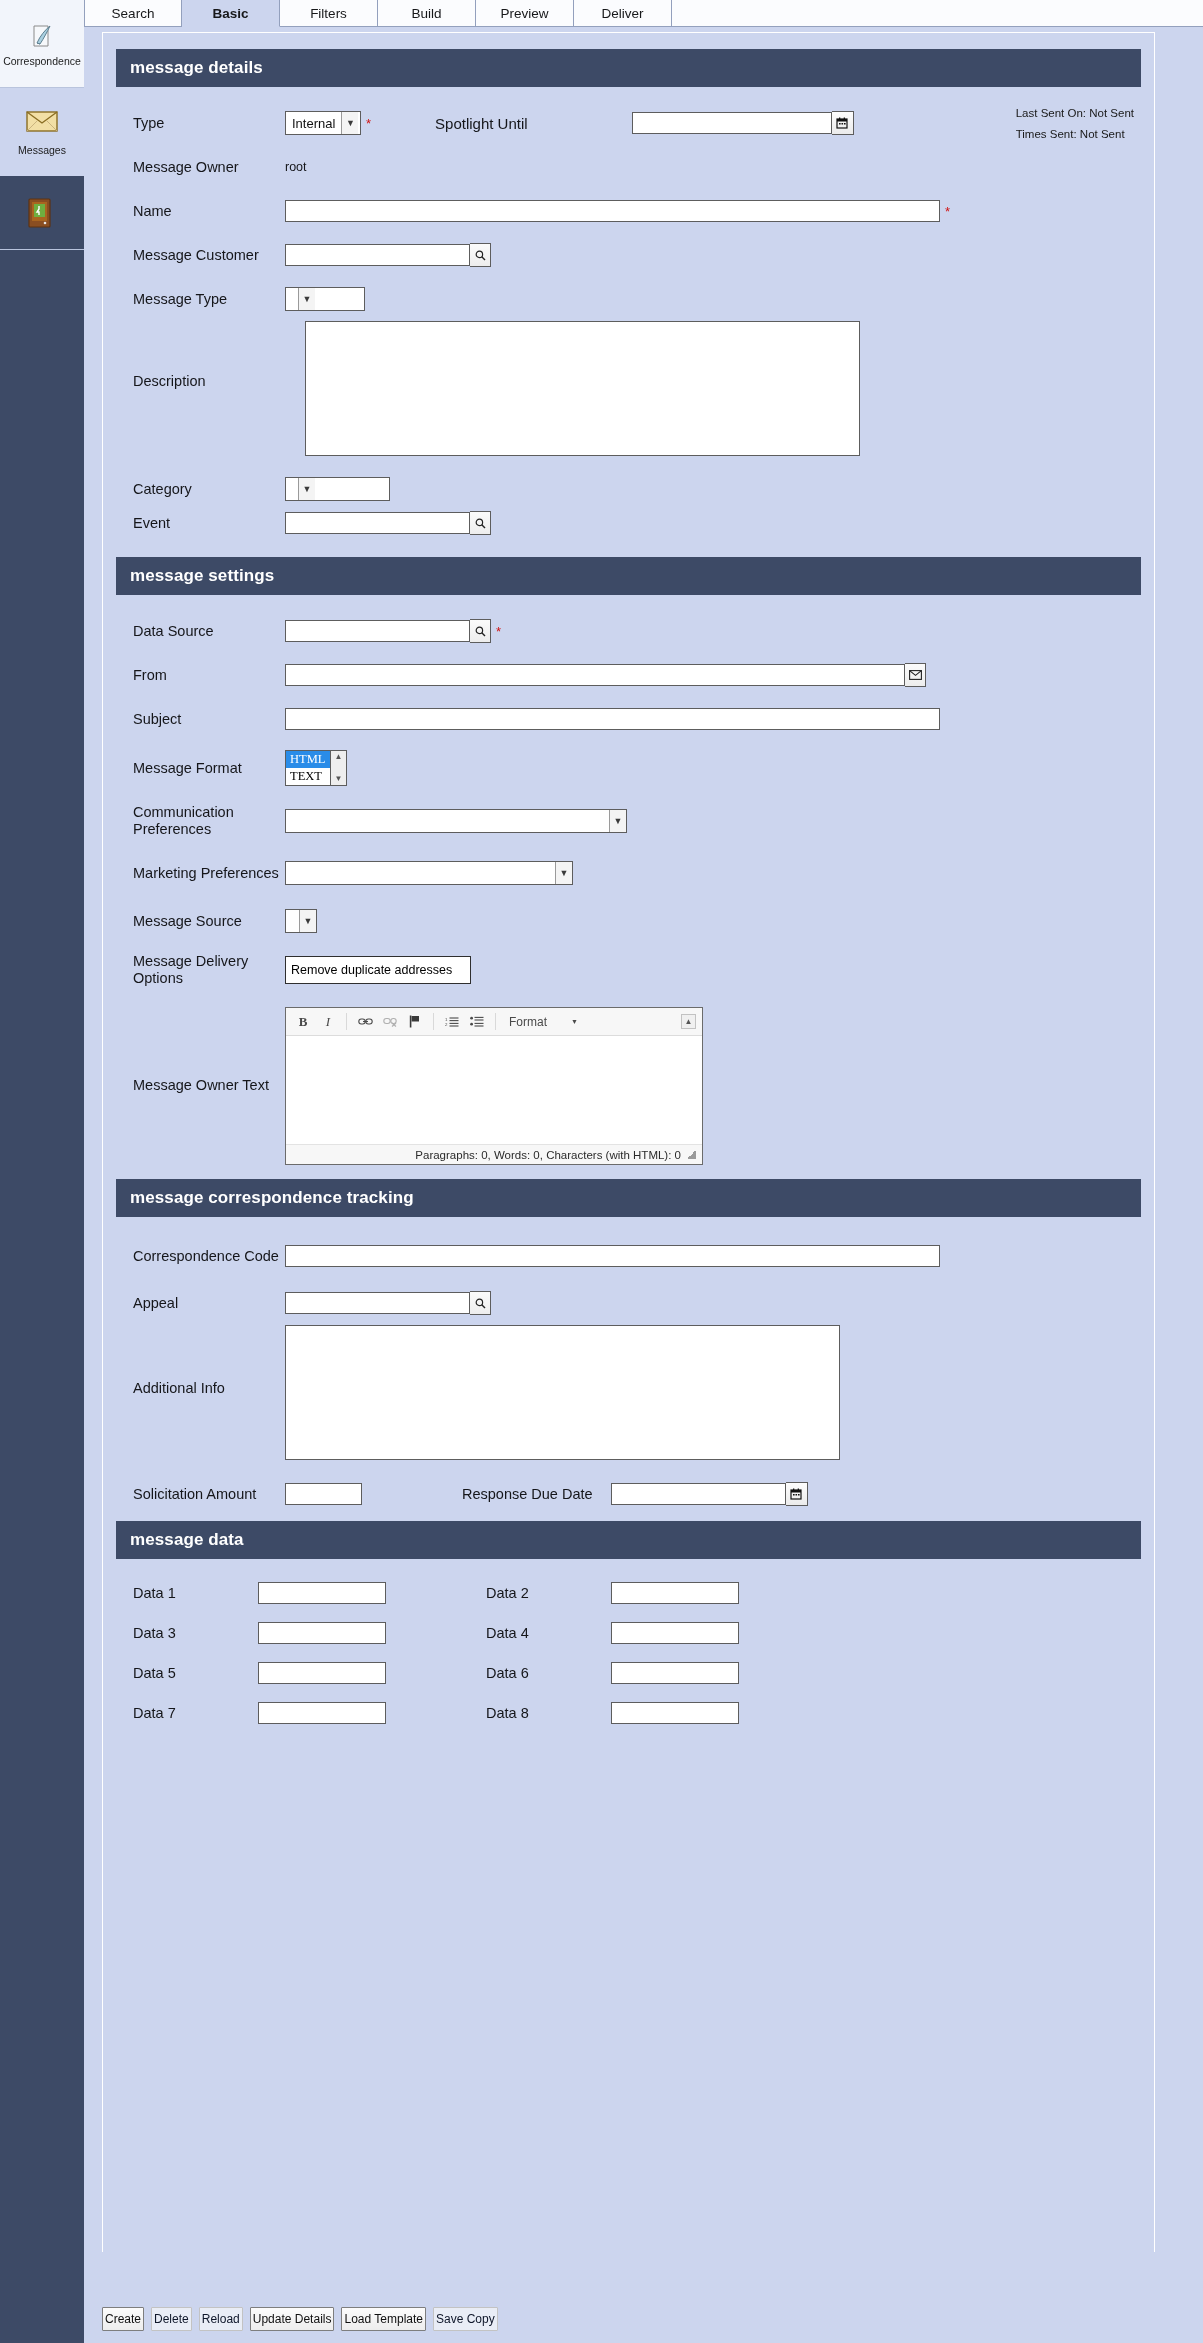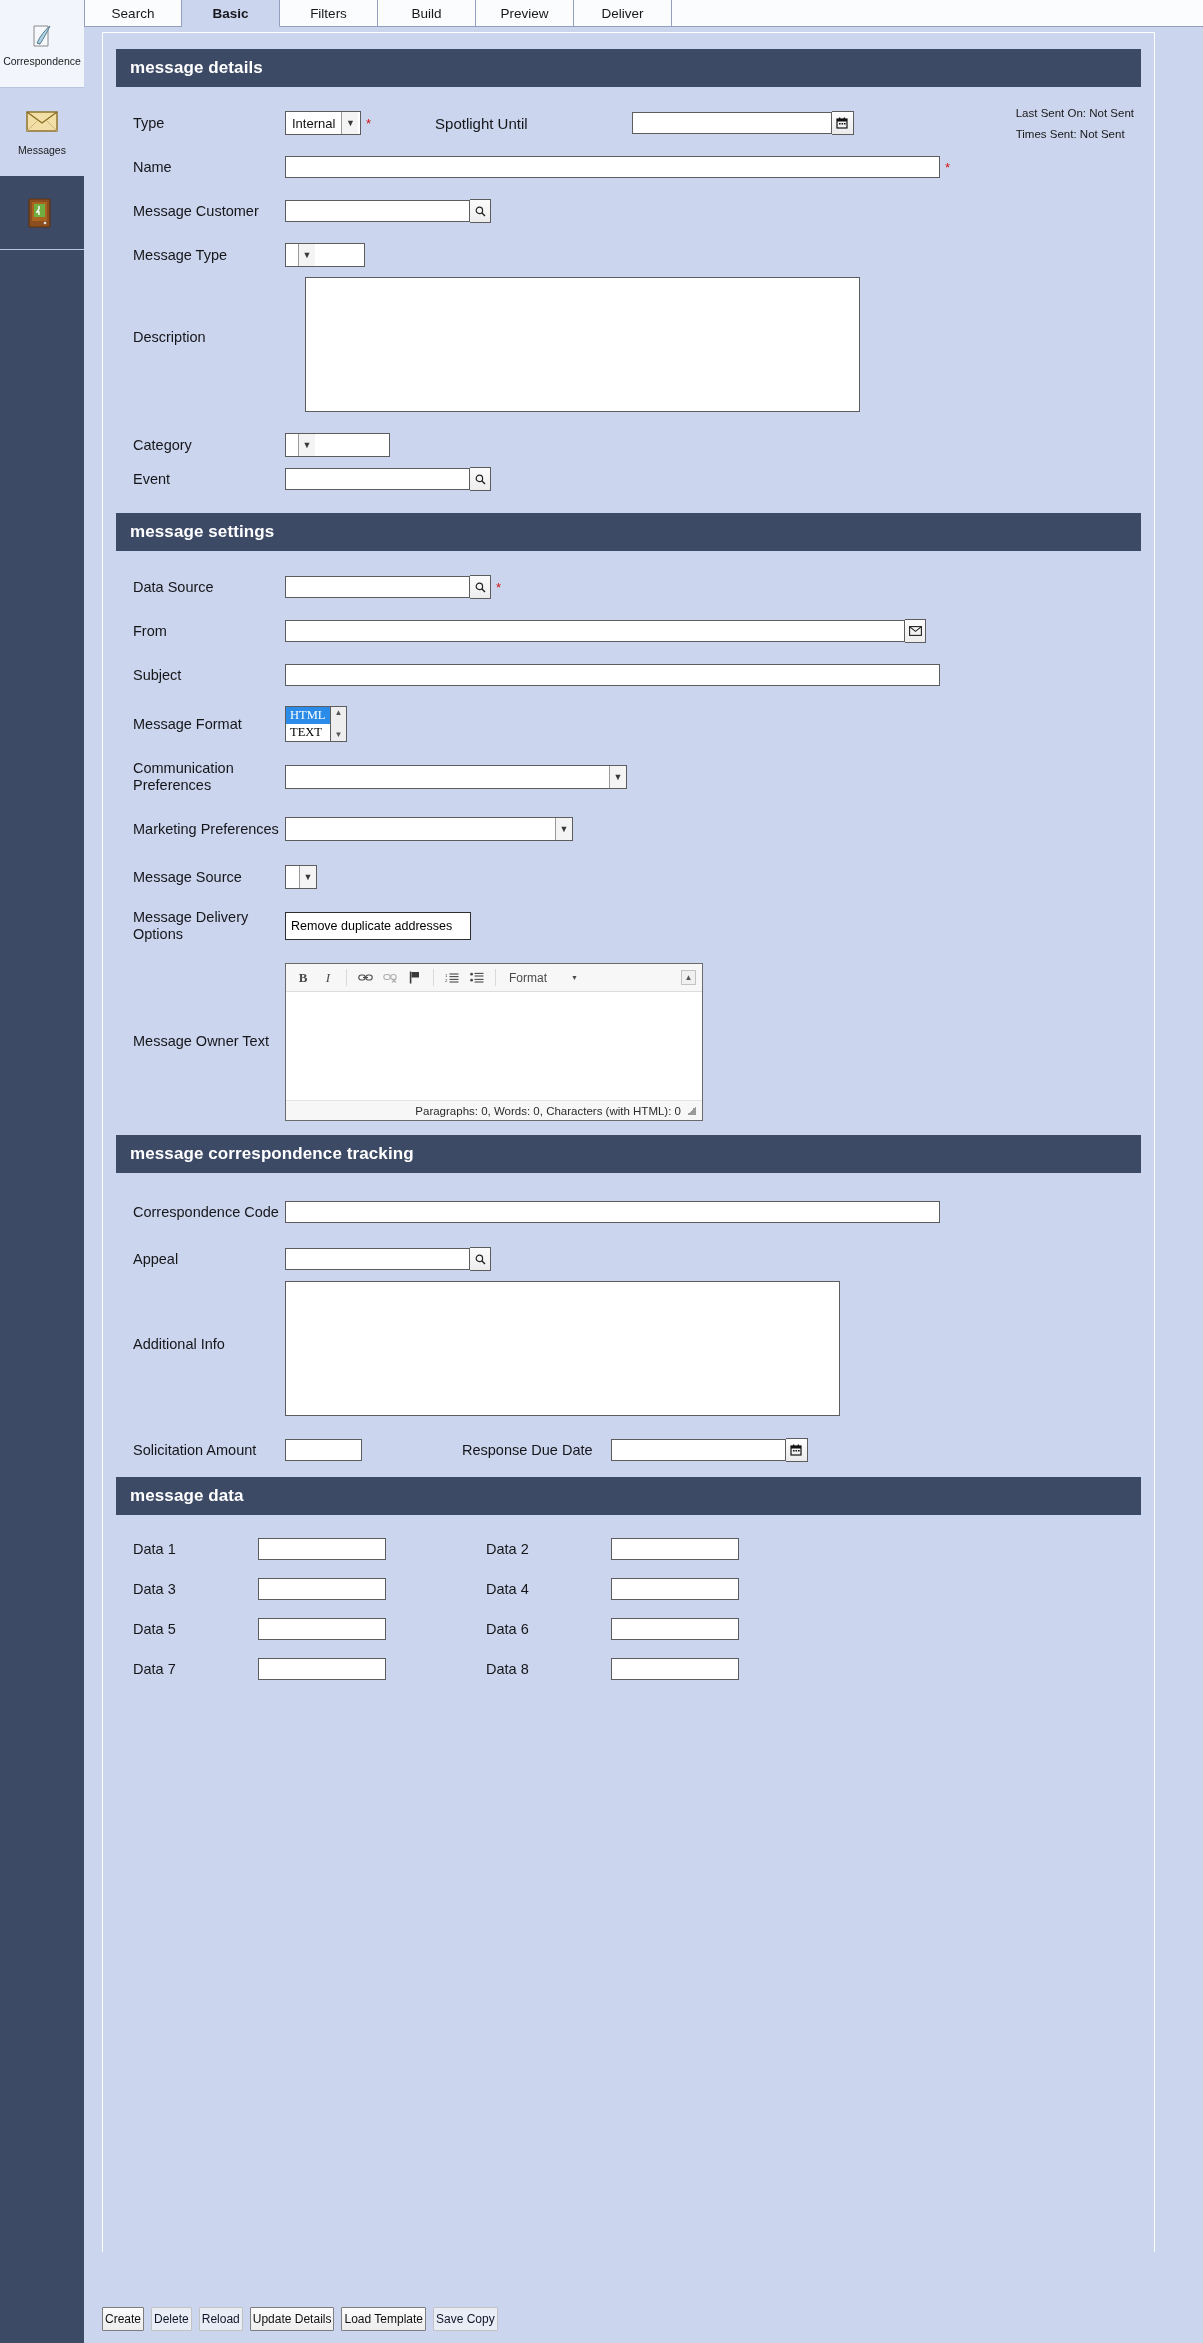--- a/index.html
+++ b/index.html
@@ -386,6 +386,10 @@
           </div>
         </div>
 
+        <div class="row">
+          <div class="lbl">Message Owner</div>
+          <div class="readonly-val">root</div>
+        </div>
 
         <div class="row">
           <div class="lbl">Name</div>

